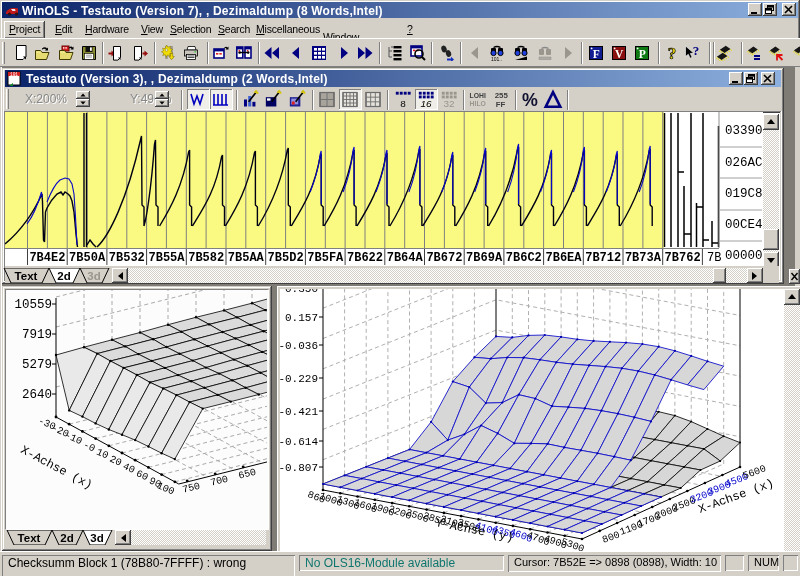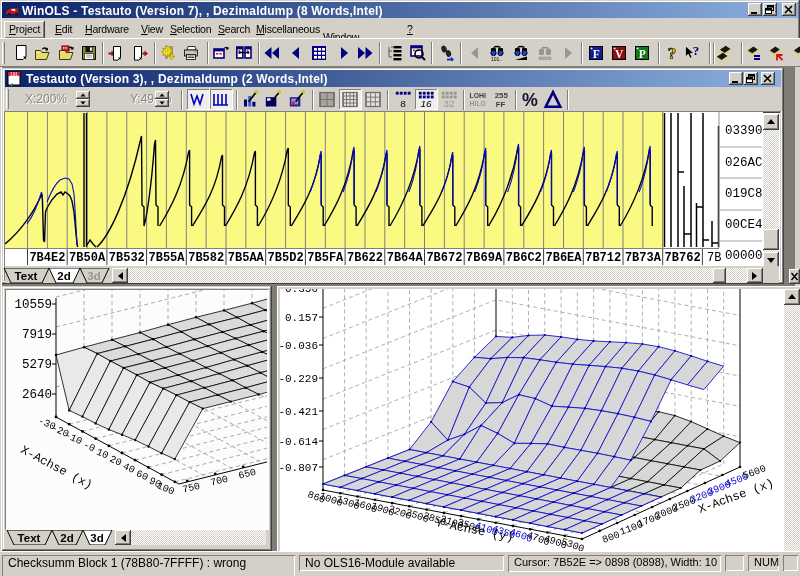--- a/index.html
+++ b/index.html
@@ -1276,7 +1276,7 @@
   </div>
 <div style="position:absolute;left:0;top:551px;width:800px;height:25px;background:#d4d0c8;border-top:1px solid #fff;"></div>
 <div style="position:absolute;left:2px;top:555px;width:293px;height:24px;padding:1px 0 0 6px;font-size:12px;color:#000;white-space:nowrap;overflow:hidden;box-shadow:inset 1px 1px 0 #808080, inset -1px -1px 0 #fff;">Checksumm Block 1 (78B80-7FFFF) : wrong</div>
-<div style="position:absolute;left:299px;top:555px;width:205px;height:16px;padding:1px 0 0 6px;font-size:12px;color:#000000;white-space:nowrap;overflow:hidden;box-shadow:inset 1px 1px 0 #808080, inset -1px -1px 0 #fff;">No OLS16-Module available</div>
+<div style="position:absolute;left:299px;top:555px;width:205px;height:16px;padding:1px 0 0 6px;font-size:12px;color:#0f766e;white-space:nowrap;overflow:hidden;box-shadow:inset 1px 1px 0 #808080, inset -1px -1px 0 #fff;">No OLS16-Module available</div>
 <div style="position:absolute;left:508px;top:555px;width:213px;height:16px;padding:1px 0 16px 6px;font-size:11px;color:#000;white-space:nowrap;overflow:hidden;box-shadow:inset 1px 1px 0 #808080, inset -1px -1px 0 #fff;">Cursor: 7B52E =&gt; 0898 (0898), Width: 10</div>
 <div style="position:absolute;left:725px;top:555px;width:19px;height:16px;padding:1px 0 0 6px;font-size:12px;color:#000;white-space:nowrap;overflow:hidden;box-shadow:inset 1px 1px 0 #808080, inset -1px -1px 0 #fff;"></div>
 <div style="position:absolute;left:748px;top:555px;width:31px;height:16px;padding:1px 0 0 6px;font-size:11px;color:#000;white-space:nowrap;overflow:hidden;box-shadow:inset 1px 1px 0 #808080, inset -1px -1px 0 #fff;">NUM</div>

